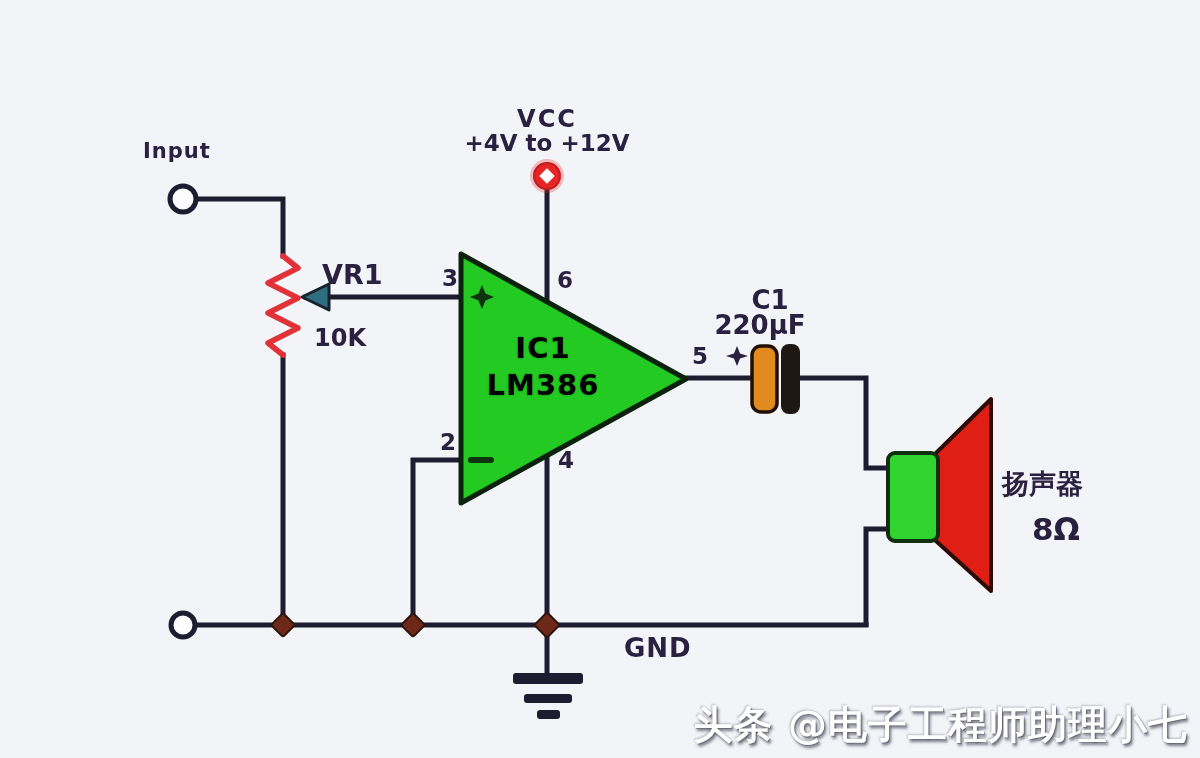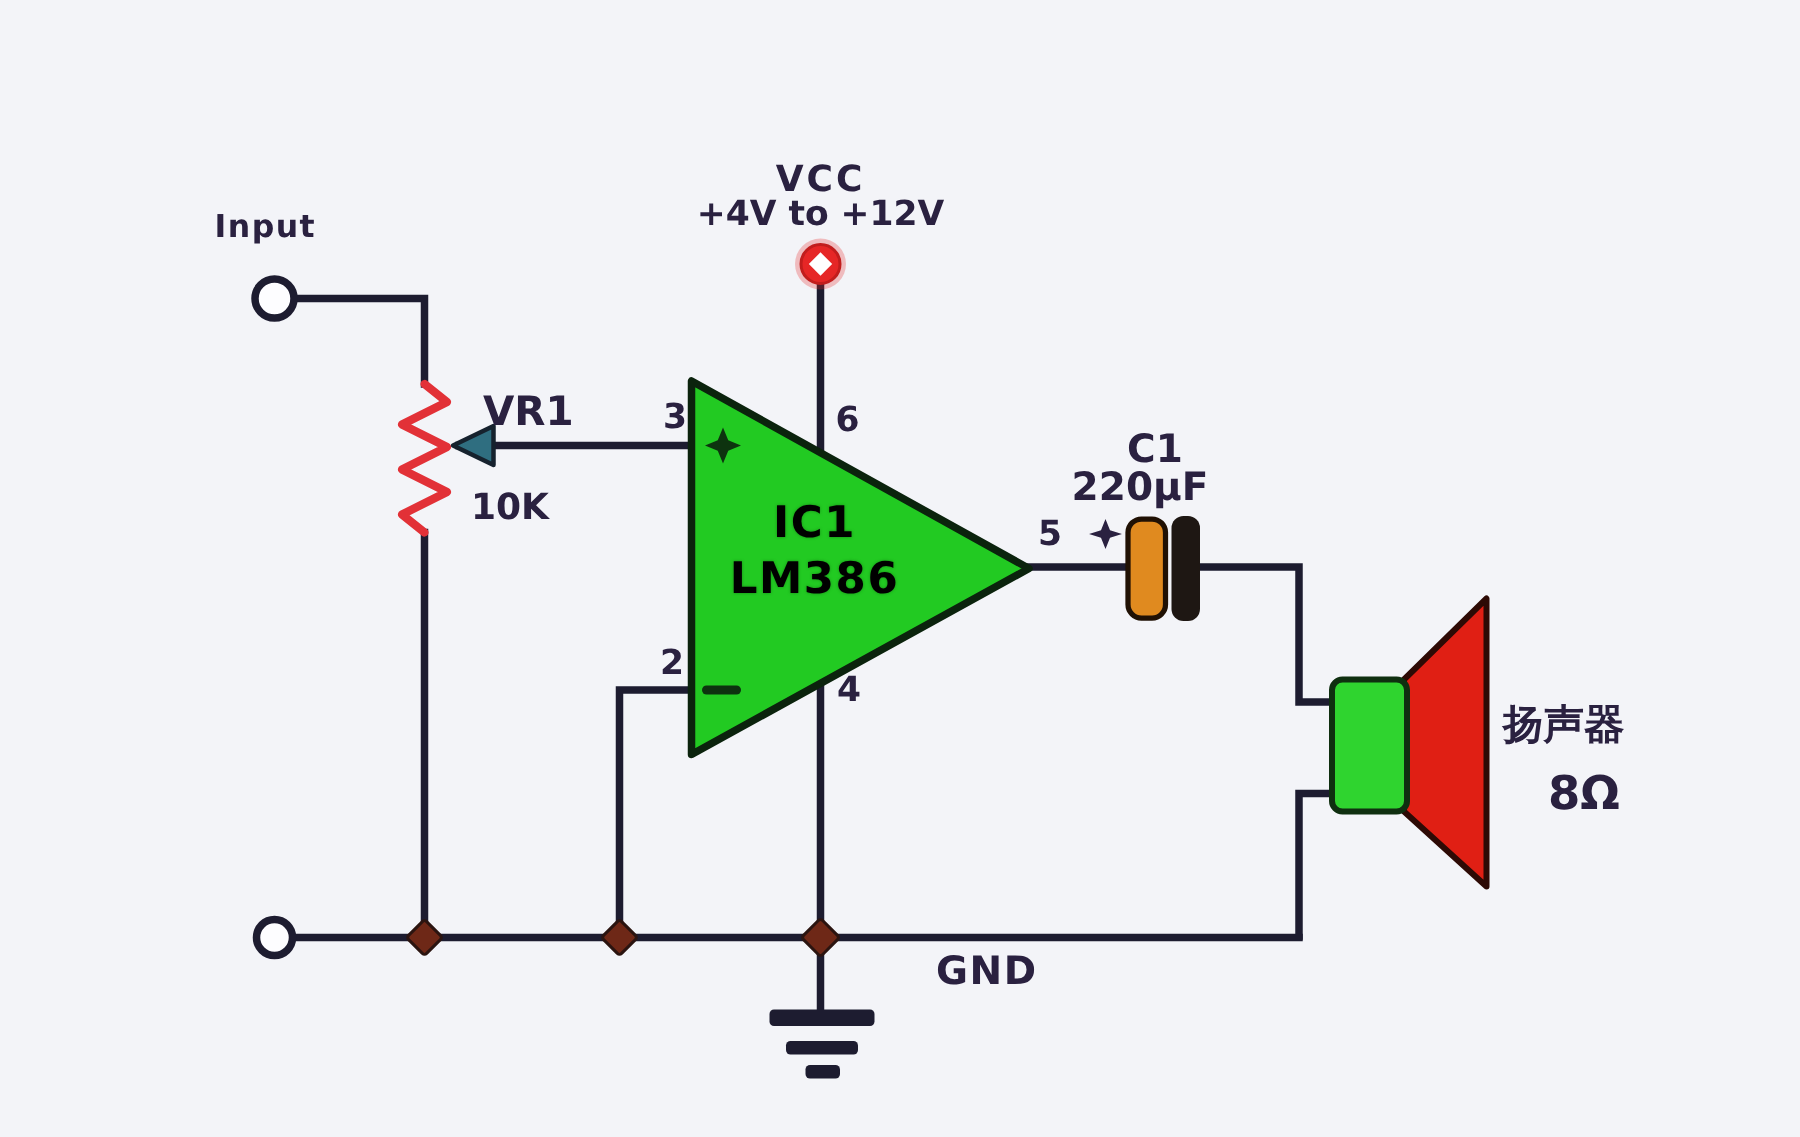--- a/index.html
+++ b/index.html
@@ -115,6 +115,7 @@
   <div class="lbl" style="left:1002px;top:452px;font-size:27px;font-weight:700;margin-top:17px;">扬声器</div>
   <div class="lbl" style="left:1032px;top:512px;font-size:31px;">8Ω</div>
 
+  <div class="watermark">头条 @电子工程师助理小七</div>
 </div>
 
 </body></html>

